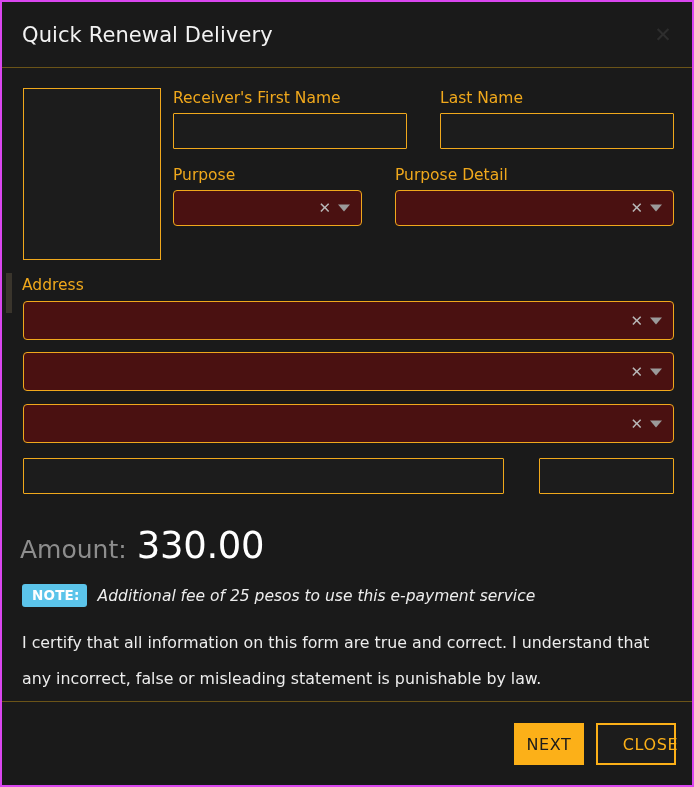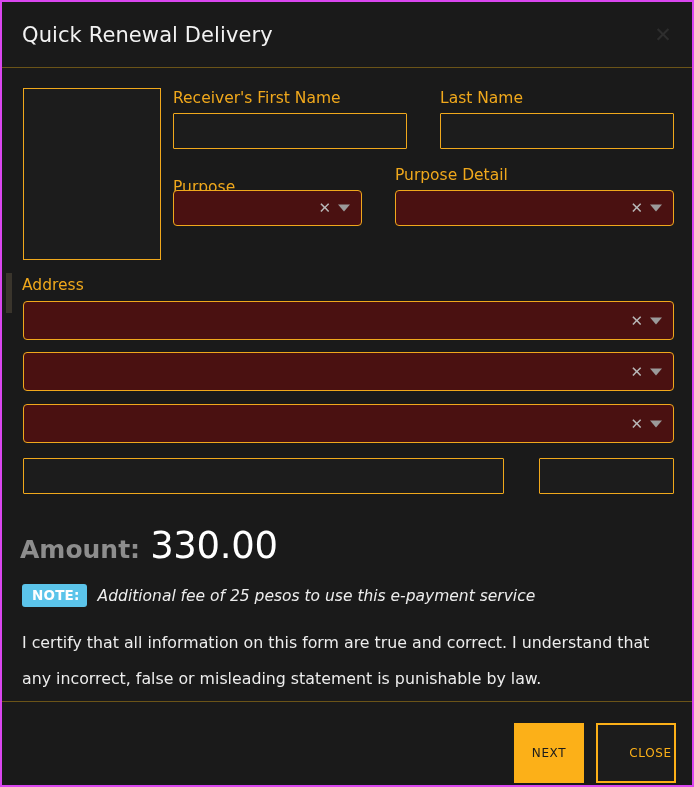--- a/index.html
+++ b/index.html
@@ -237,7 +237,7 @@
     <div class="label" style="left:438px; top:20px;">Last Name</div>
     <div class="txtinput" style="left:438px; top:44px; width:234px; height:36px;"></div>
 
-    <div class="label" style="left:171px; top:109px;">Purpose</div>
+    <div class="label" style="left:171px; top:97px;">Purpose</div>
     <div class="dropdown" style="left:171px; top:121px; width:189px; height:36px;">
       <span class="dd-clear">✕</span>
       <span class="dd-caret"></span>

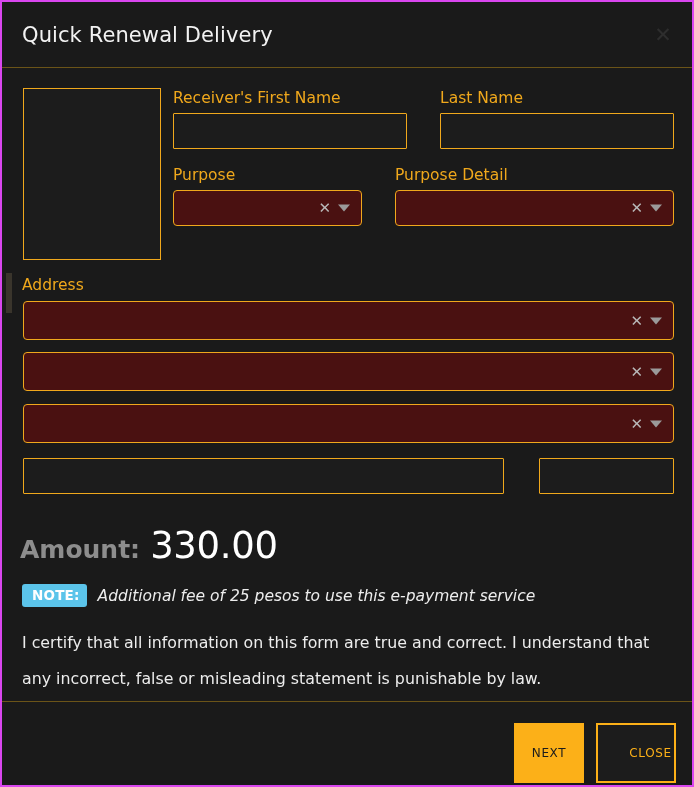--- a/index.html
+++ b/index.html
@@ -133,7 +133,7 @@
   .amount-label {
     color: #8d8d8d;
     font-size: 25px;
-    font-weight: 700;
+    font-weight: 400;
   }
   .amount-value {
     color: #ffffff;

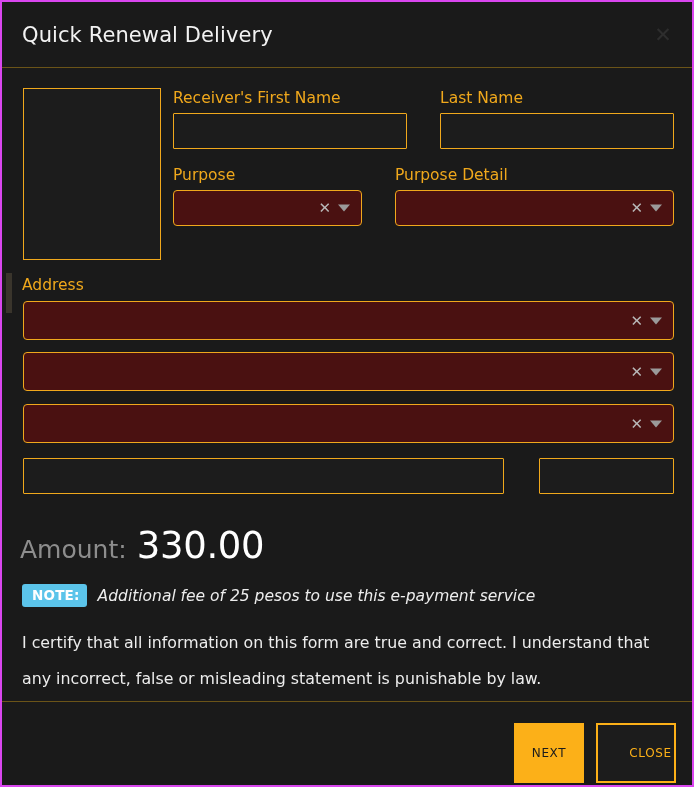--- a/index.html
+++ b/index.html
@@ -188,8 +188,8 @@
   .btn {
     position: absolute;
     top: 21px;
-    height: 60px;
-    font-size: 12px;
+    height: 42px;
+    font-size: 16px;
     letter-spacing: 0.6px;
     cursor: pointer;
     display: flex;

